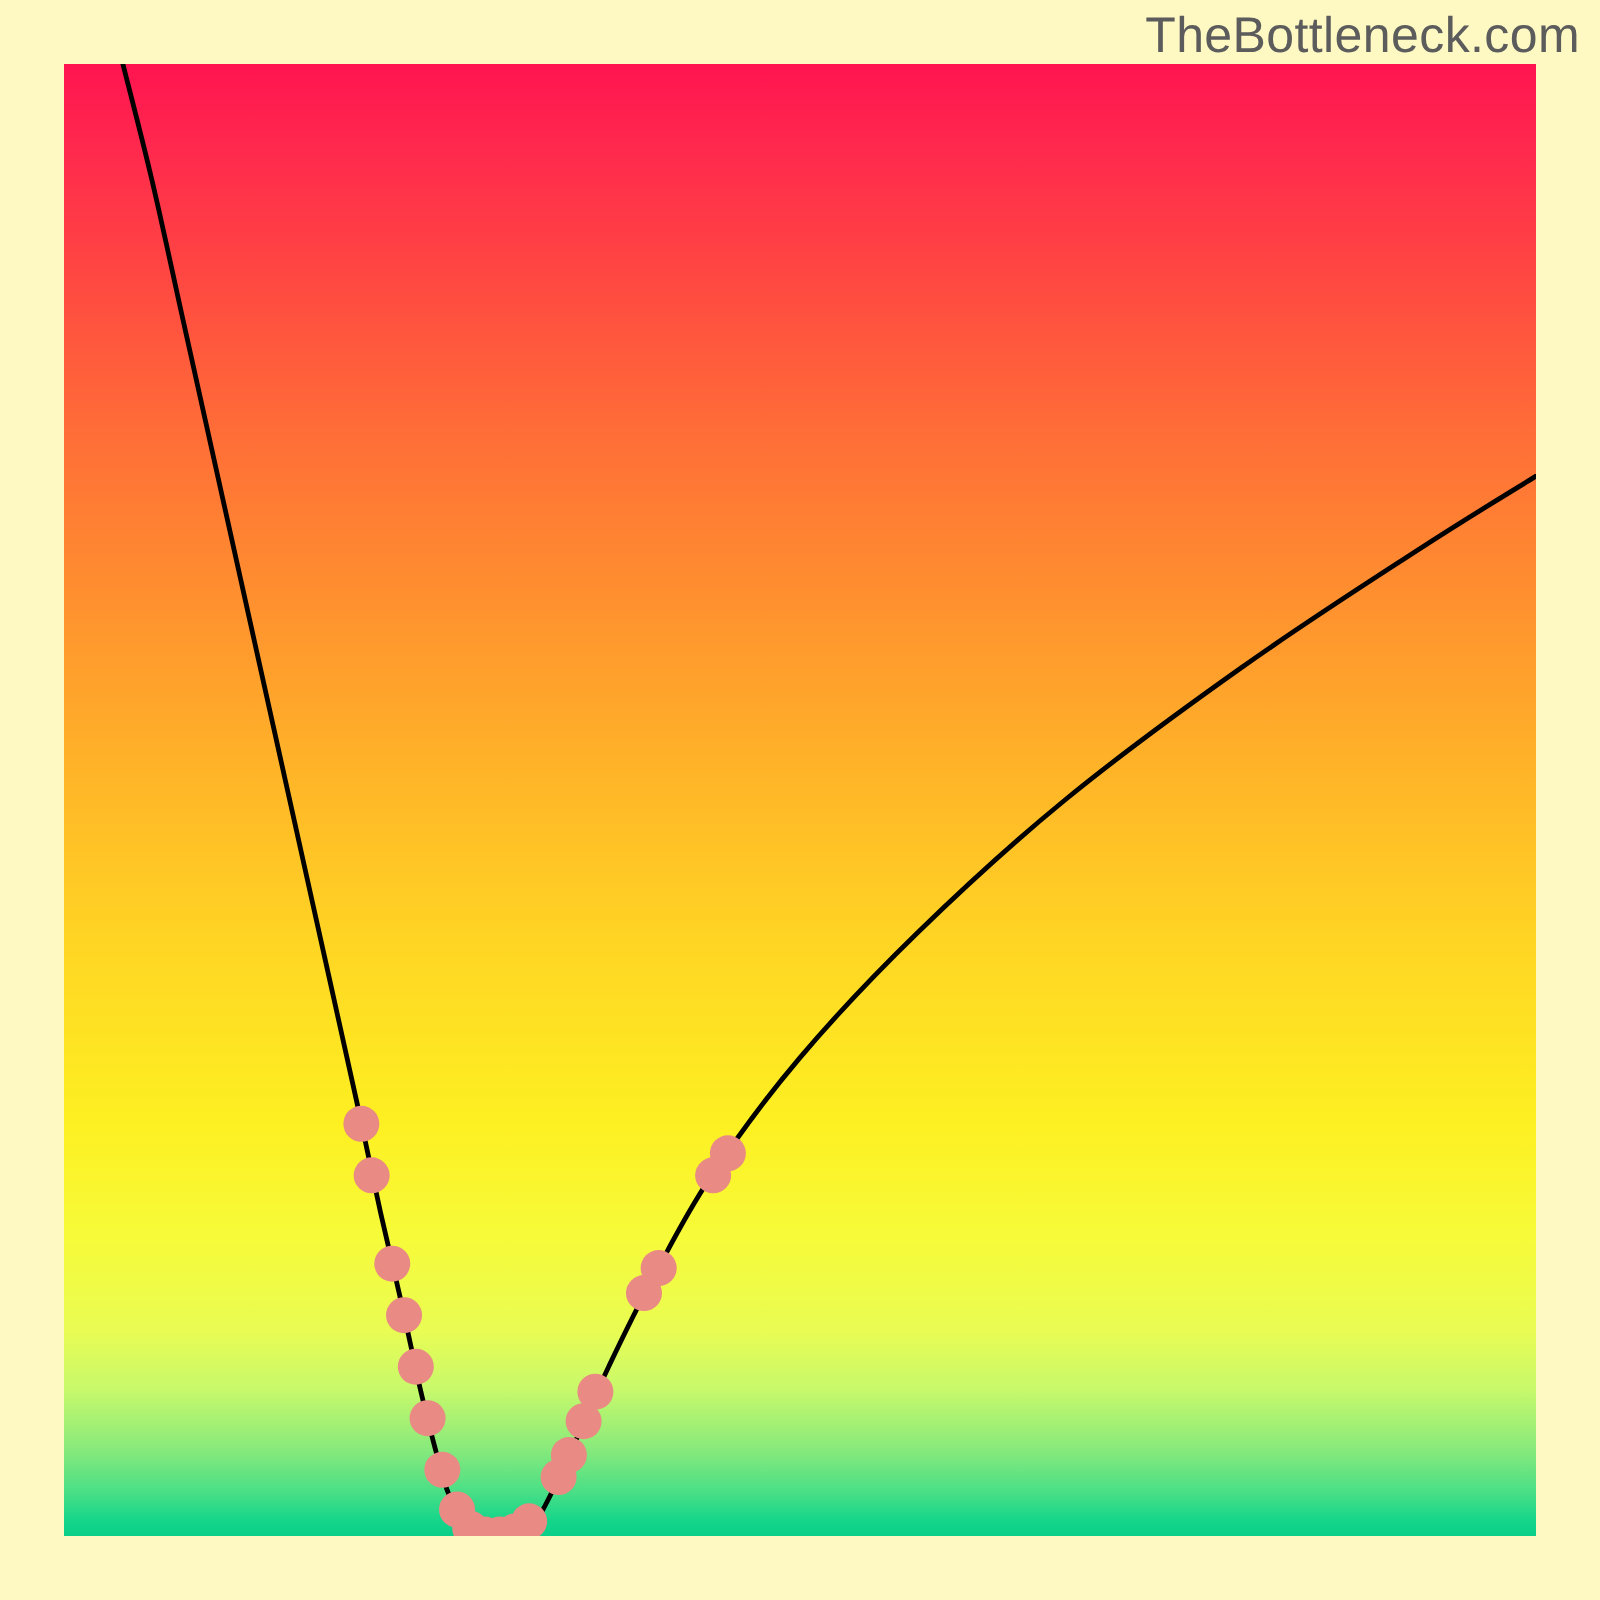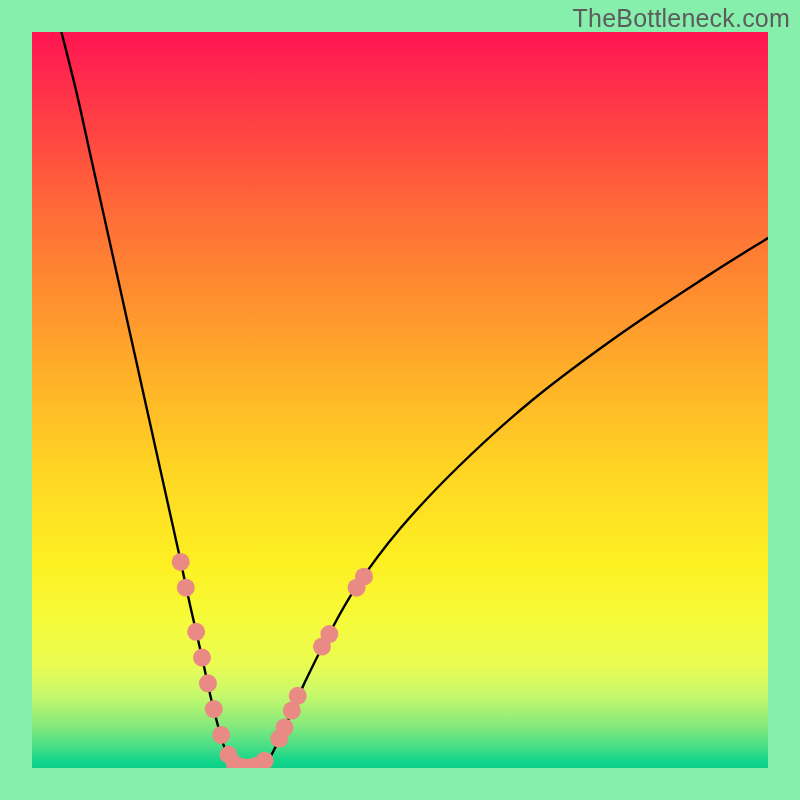--- a/index.html
+++ b/index.html
@@ -17,7 +17,7 @@
     top: 0;
     width: 800px;
     height: 800px;
-    background: #86efac;
+    background: #fef9c3;
   }
   .plot {
     position: absolute;

